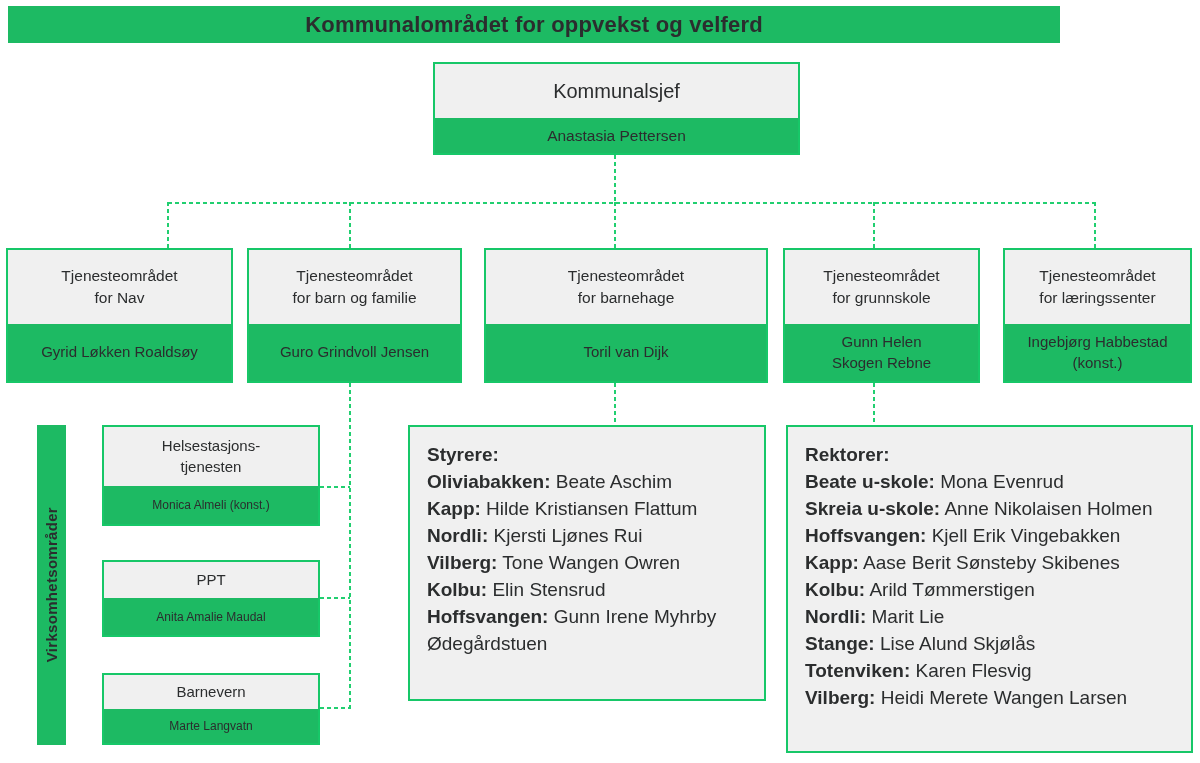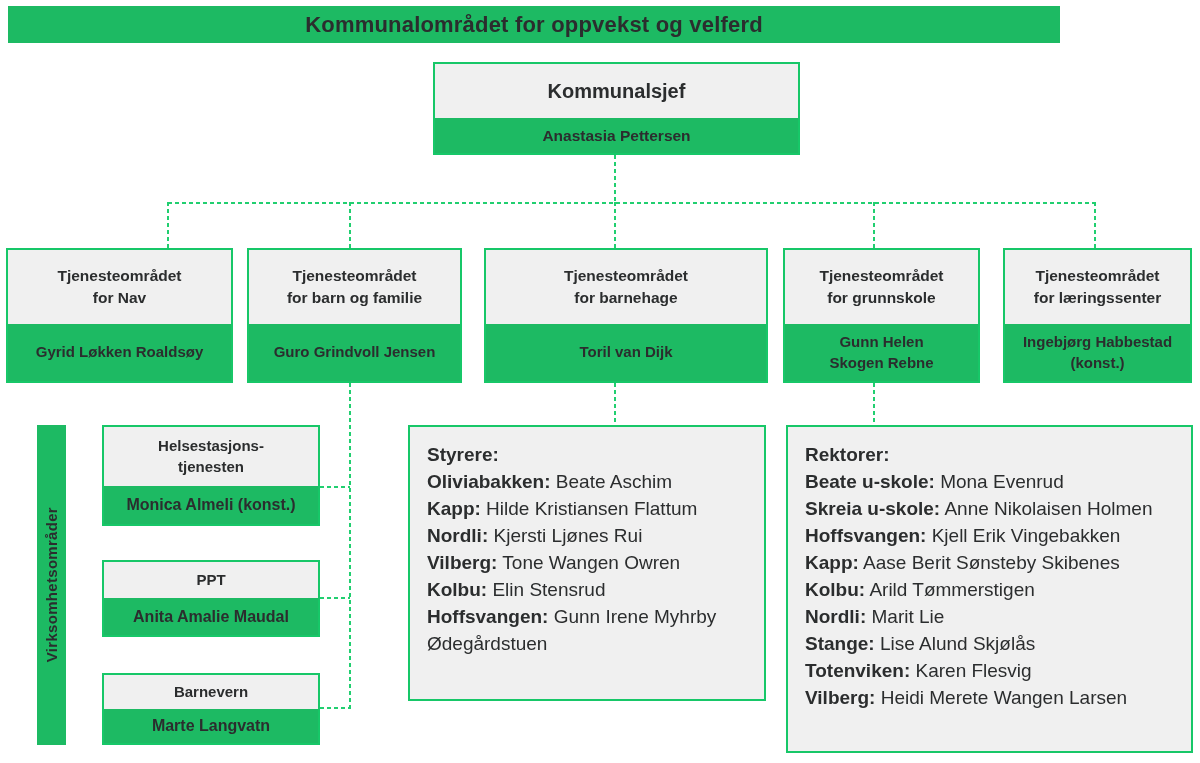--- a/index.html
+++ b/index.html
@@ -21,7 +21,7 @@
   
   .card{position:absolute;border:2px solid var(--green-border);background:var(--green);display:flex;flex-direction:column;}
   .card .hd{background:var(--panel-gray);display:flex;align-items:center;justify-content:center;text-align:center;
-            white-space:pre-line;font-weight:bold;}
+            white-space:pre-line;font-weight:normal;}
   .card .ft{flex:1;display:flex;align-items:center;justify-content:center;text-align:center;
             white-space:pre-line;font-weight:bold;background:var(--green);}
 

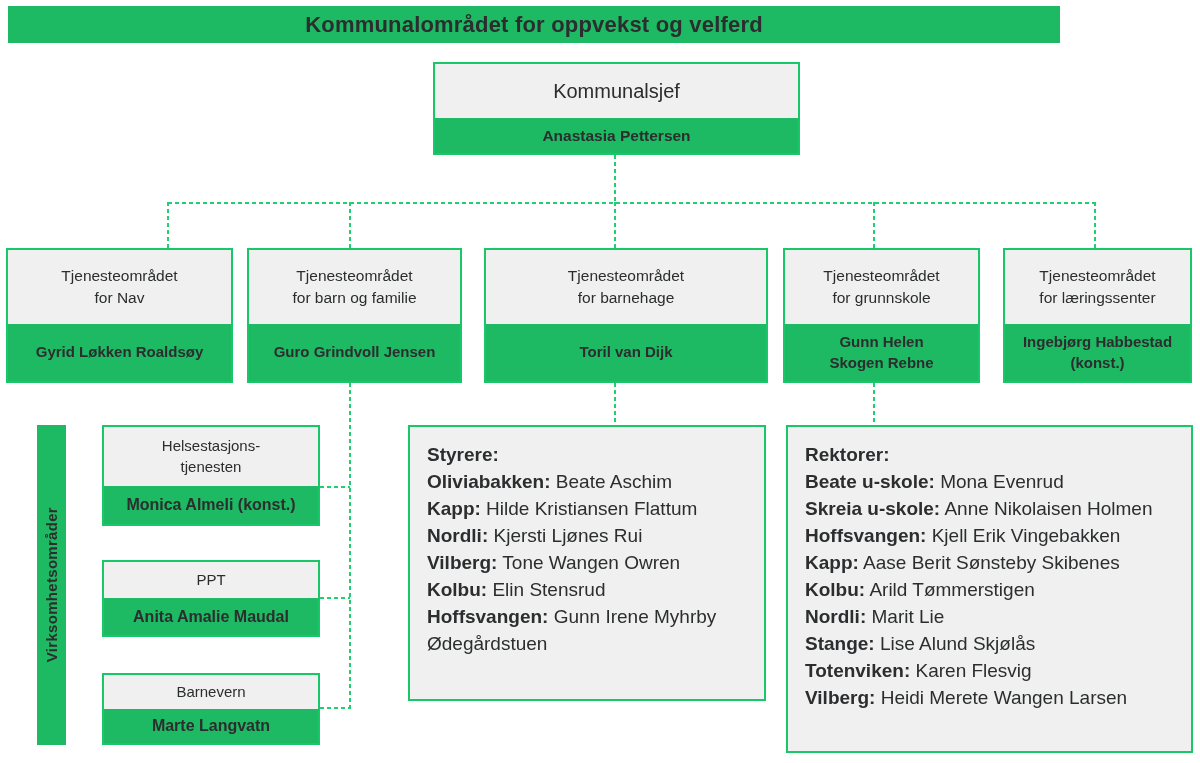--- a/index.html
+++ b/index.html
@@ -23,7 +23,7 @@
   .card .hd{background:var(--panel-gray);display:flex;align-items:center;justify-content:center;text-align:center;
             white-space:pre-line;font-weight:normal;}
   .card .ft{flex:1;display:flex;align-items:center;justify-content:center;text-align:center;
-            white-space:pre-line;font-weight:bold;background:var(--green);}
+            white-space:pre-line;font-weight:normal;background:var(--green);}
 
   
   .leader{left:433px;top:62px;width:367px;height:93px;}

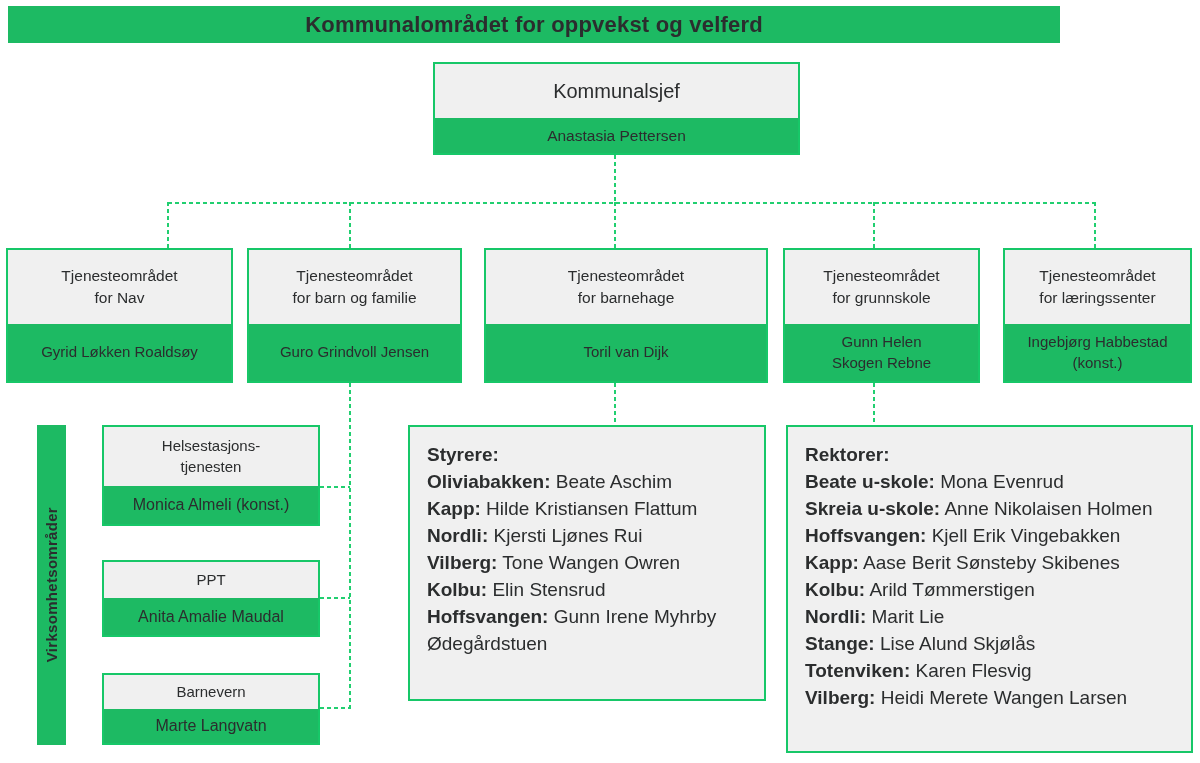--- a/index.html
+++ b/index.html
@@ -43,7 +43,7 @@
   
   .unit{left:102px;width:218px;}
   .unit .hd{font-size:15px;line-height:1.35;}
-  .unit .ft{font-size:16px;}
+  .unit .ft{font-size:12px;}
   .u1{top:425px;height:101px;} .u1 .hd{height:59px;}
   .u2{top:560px;height:77px;}  .u2 .hd{height:36px;}
   .u3{top:673px;height:72px;}  .u3 .hd{height:34px;}

